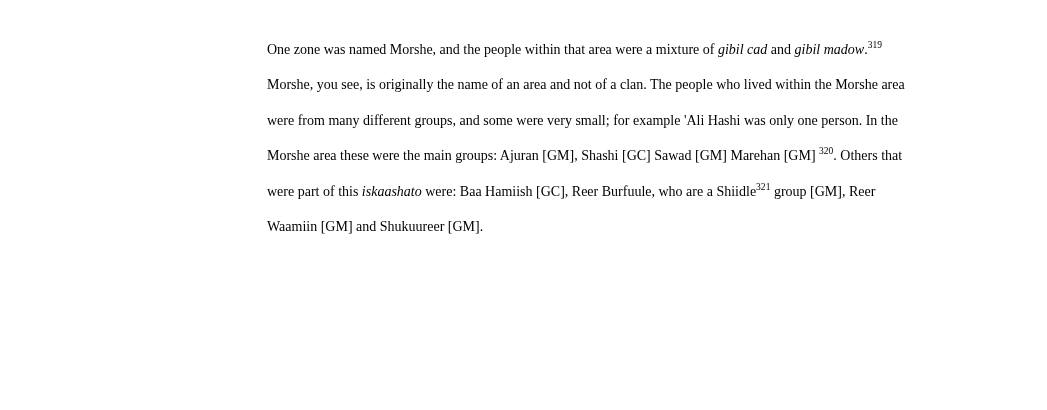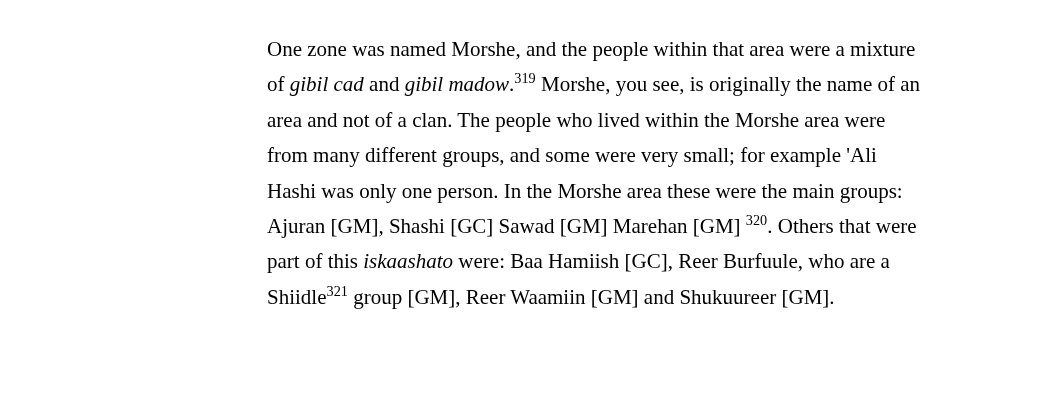--- a/index.html
+++ b/index.html
@@ -25,7 +25,7 @@
     left: 267px;
     top: 32px;
     width: 655px;
-    font-size: 21px;
+    font-size: 14px;
     line-height: 35.4px;
     text-align: left;
     color: #000000;

